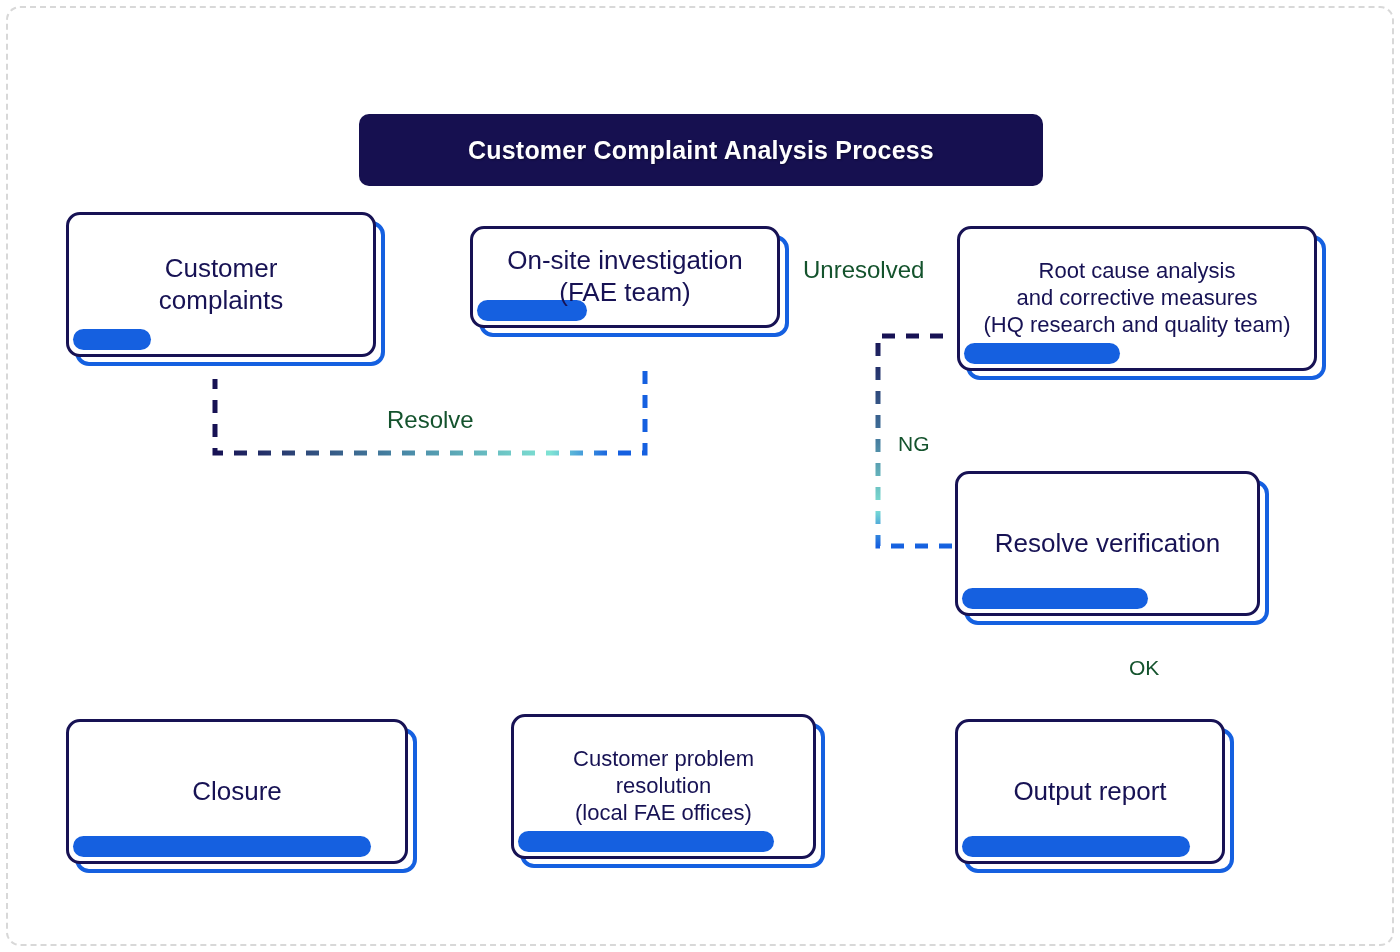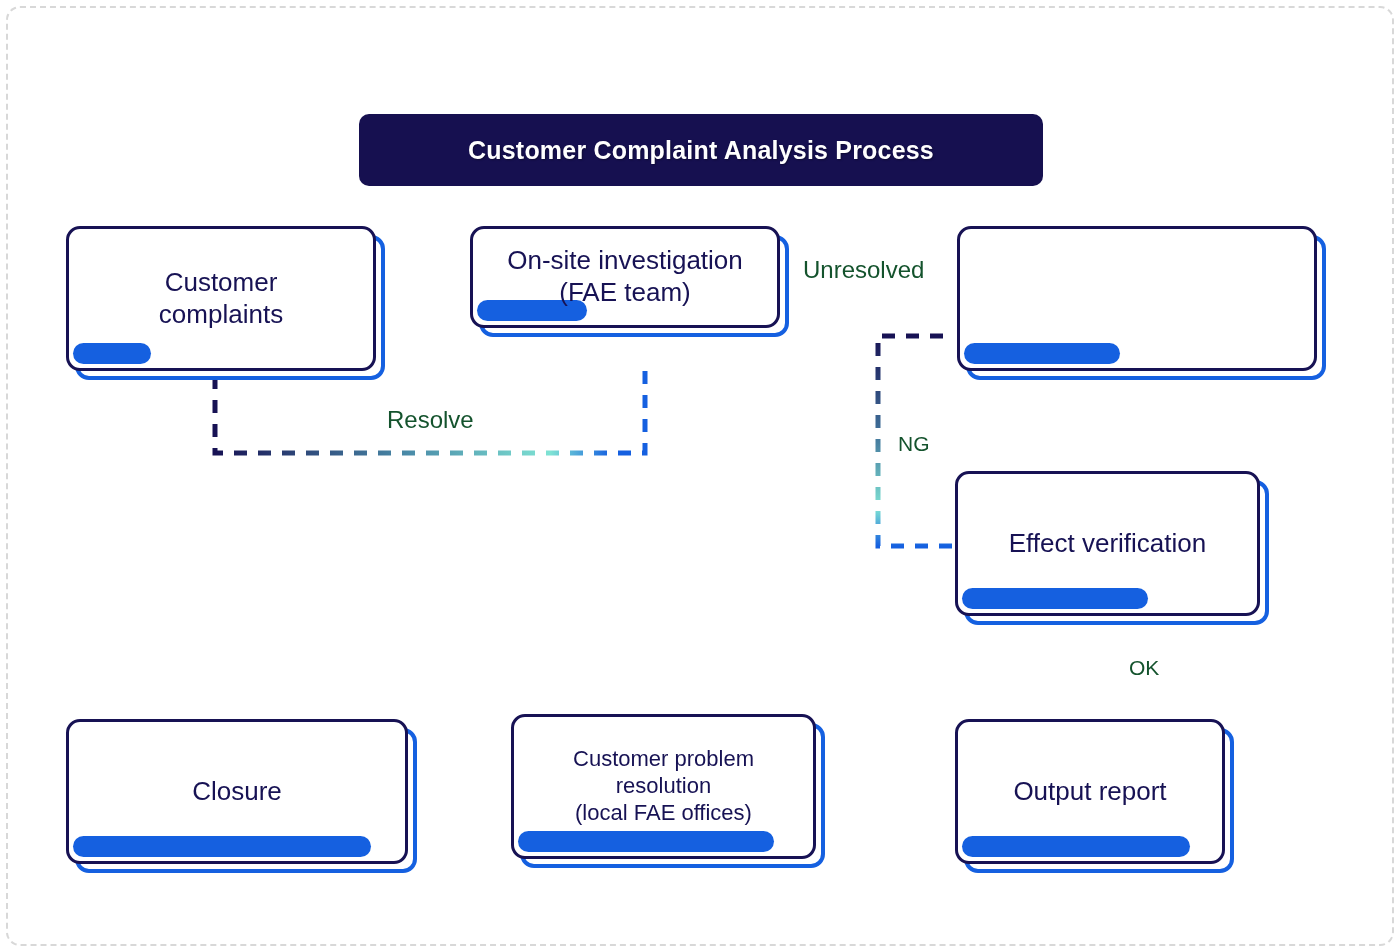--- a/index.html
+++ b/index.html
@@ -188,7 +188,7 @@
   <div class="edge-label sm" style="left:898px; top:432px;">NG</div>
   <div class="edge-label sm" style="left:1129px; top:656px;">OK</div>
 
-  <div class="node" style="left:66px; top:226px; width:310px; height:145px;">
+  <div class="node" style="left:66px; top:212px; width:310px; height:145px;">
     <div class="shadow"></div>
     <div class="card">
       <div class="bar" style="width:78px;"></div>

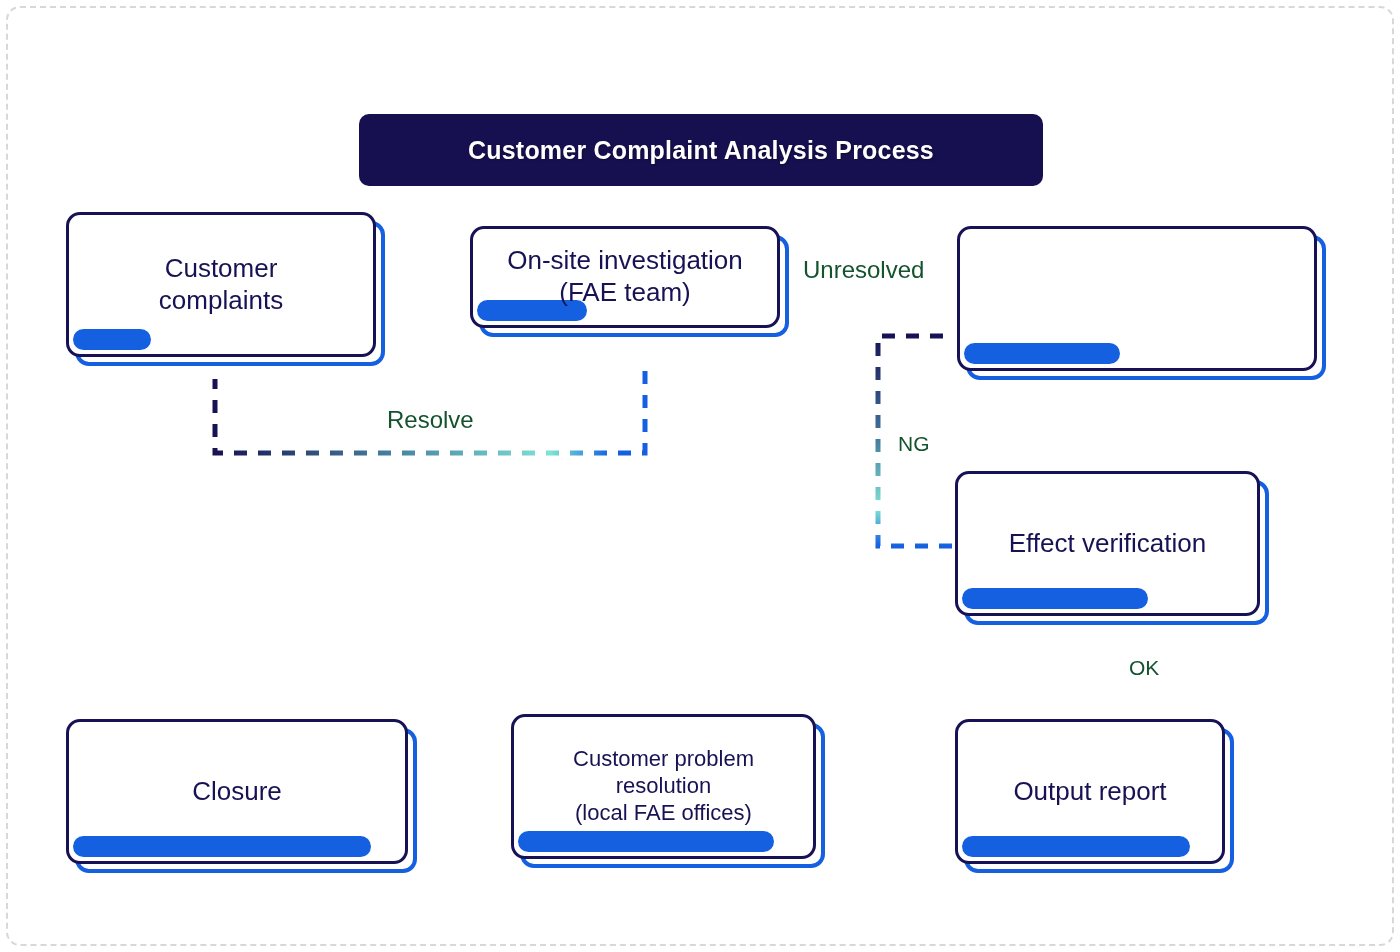--- a/index.html
+++ b/index.html
@@ -210,6 +210,9 @@
     <div class="shadow"></div>
     <div class="card">
       <div class="bar" style="width:156px;"></div>
+      <div class="label small">Root cause analysis
+and corrective measures
+(HQ research and quality team)</div>
     </div>
   </div>
 

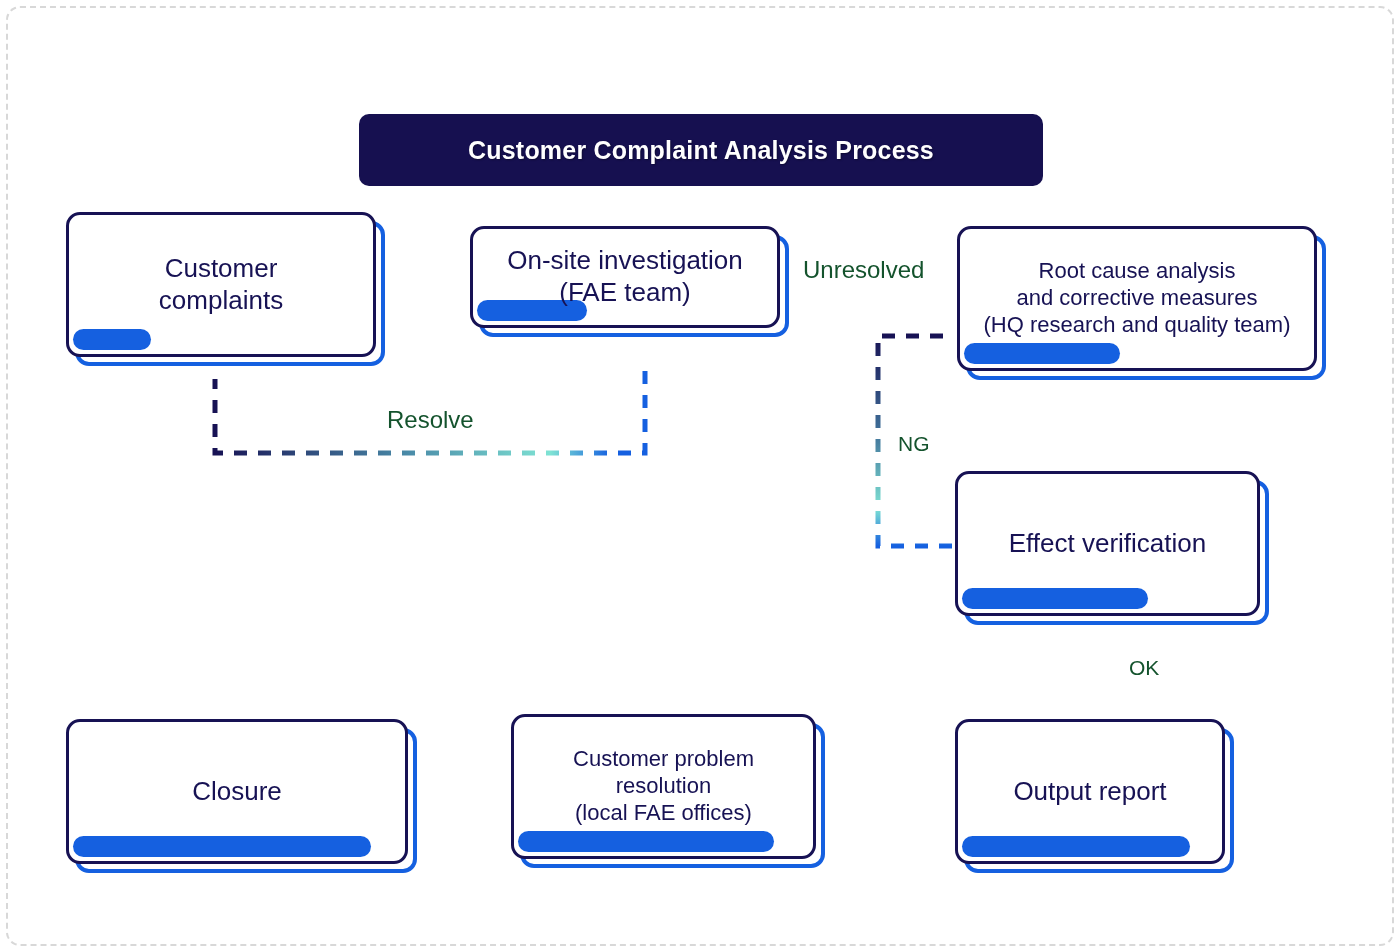--- a/index.html
+++ b/index.html
@@ -220,7 +220,7 @@
     <div class="shadow"></div>
     <div class="card">
       <div class="bar" style="width:186px;"></div>
-      <div class="label">Effect verification</div>
+      <div class="label">Resolve verification</div>
     </div>
   </div>
 

